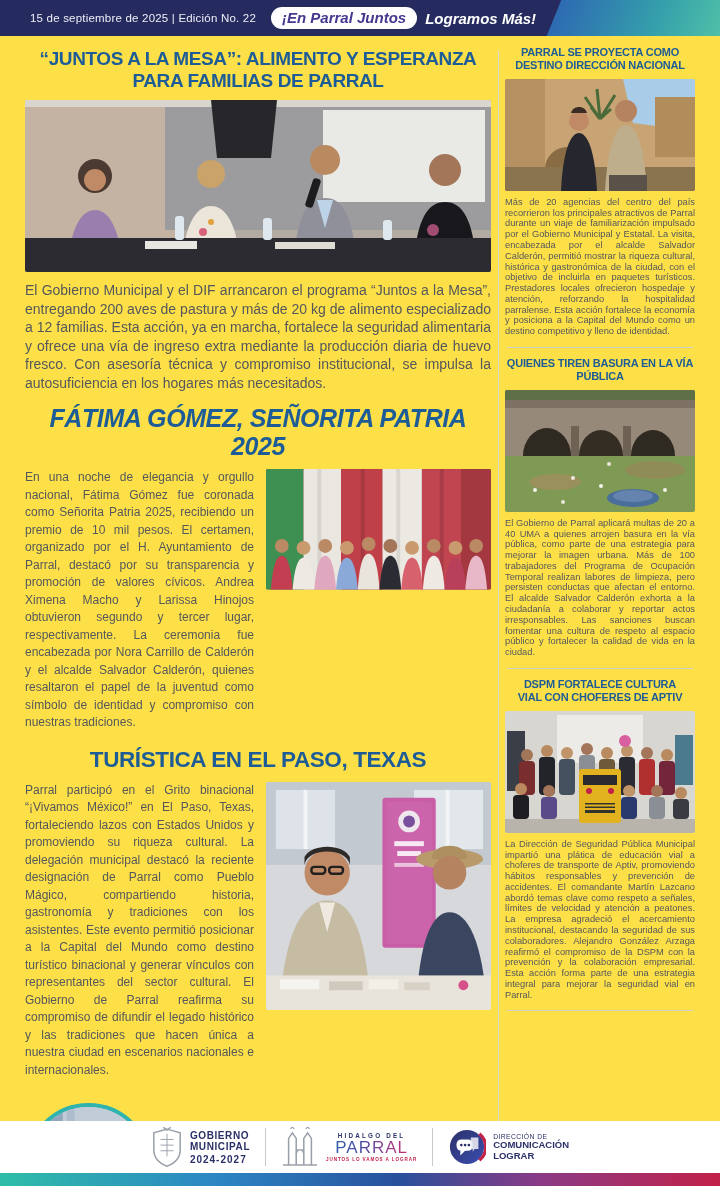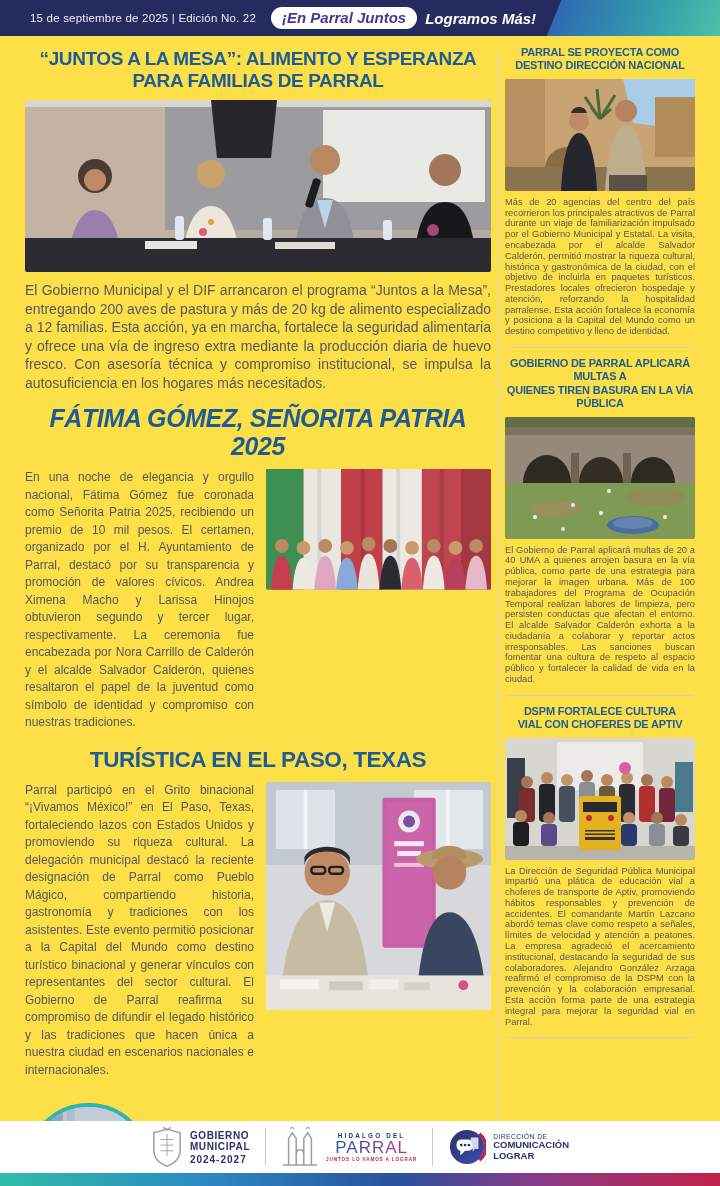--- a/index.html
+++ b/index.html
@@ -278,7 +278,6 @@
       <hr class="rdivider">
 
       <div class="title rt">
-        <span>GOBIERNO DE PARRAL APLICARÁ MULTAS A</span>
         <span>QUIENES TIREN BASURA EN LA VÍA PÚBLICA</span>
       </div>
       <svg class="photo rphoto" viewBox="0 0 190 122" preserveAspectRatio="none">

